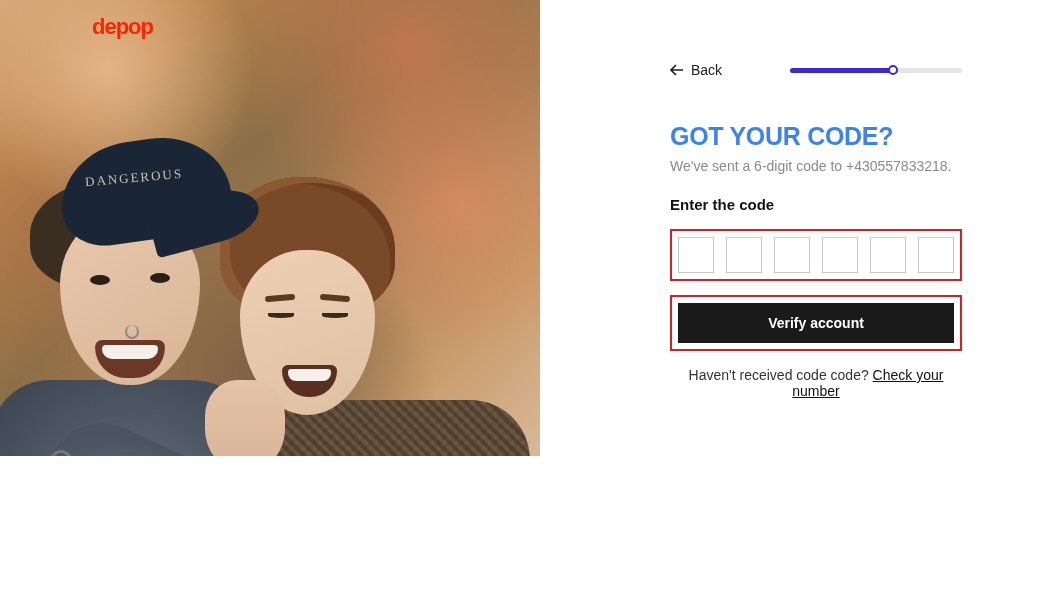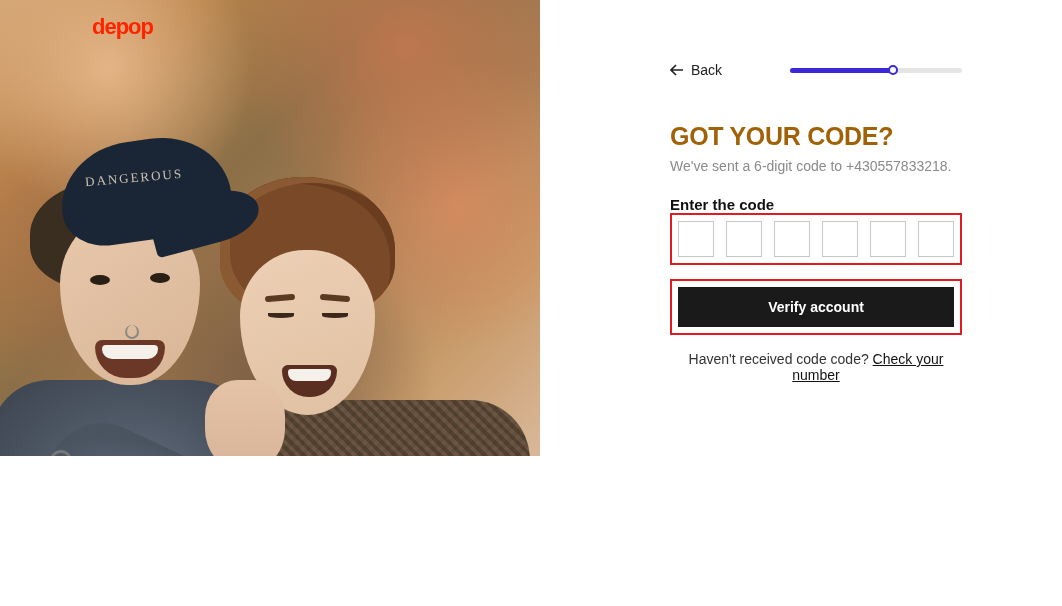--- a/index.html
+++ b/index.html
@@ -272,7 +272,7 @@
       font-weight: 900;
       letter-spacing: -0.3px;
       margin-bottom: 7px;
-      color: #a16207;
+      color: #3b82f6;
     }
     .subtext {
       font-size: 14px;

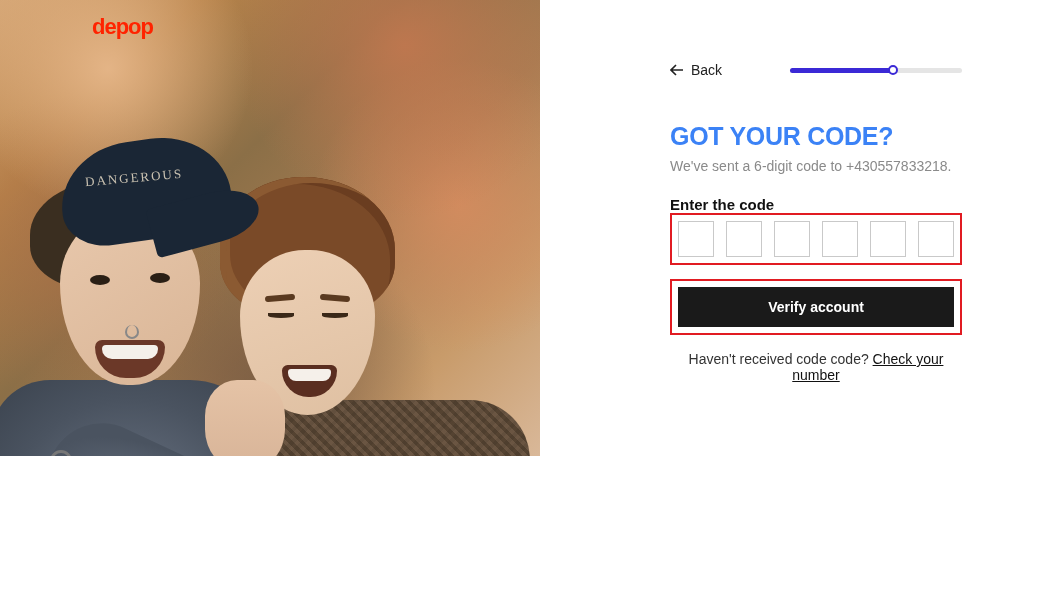--- a/index.html
+++ b/index.html
@@ -282,7 +282,7 @@
     .field-label {
       font-size: 15px;
       font-weight: 700;
-      margin-bottom: 0;
+      margin-bottom: 16px;
       color: #111;
     }
     .highlight-box {

